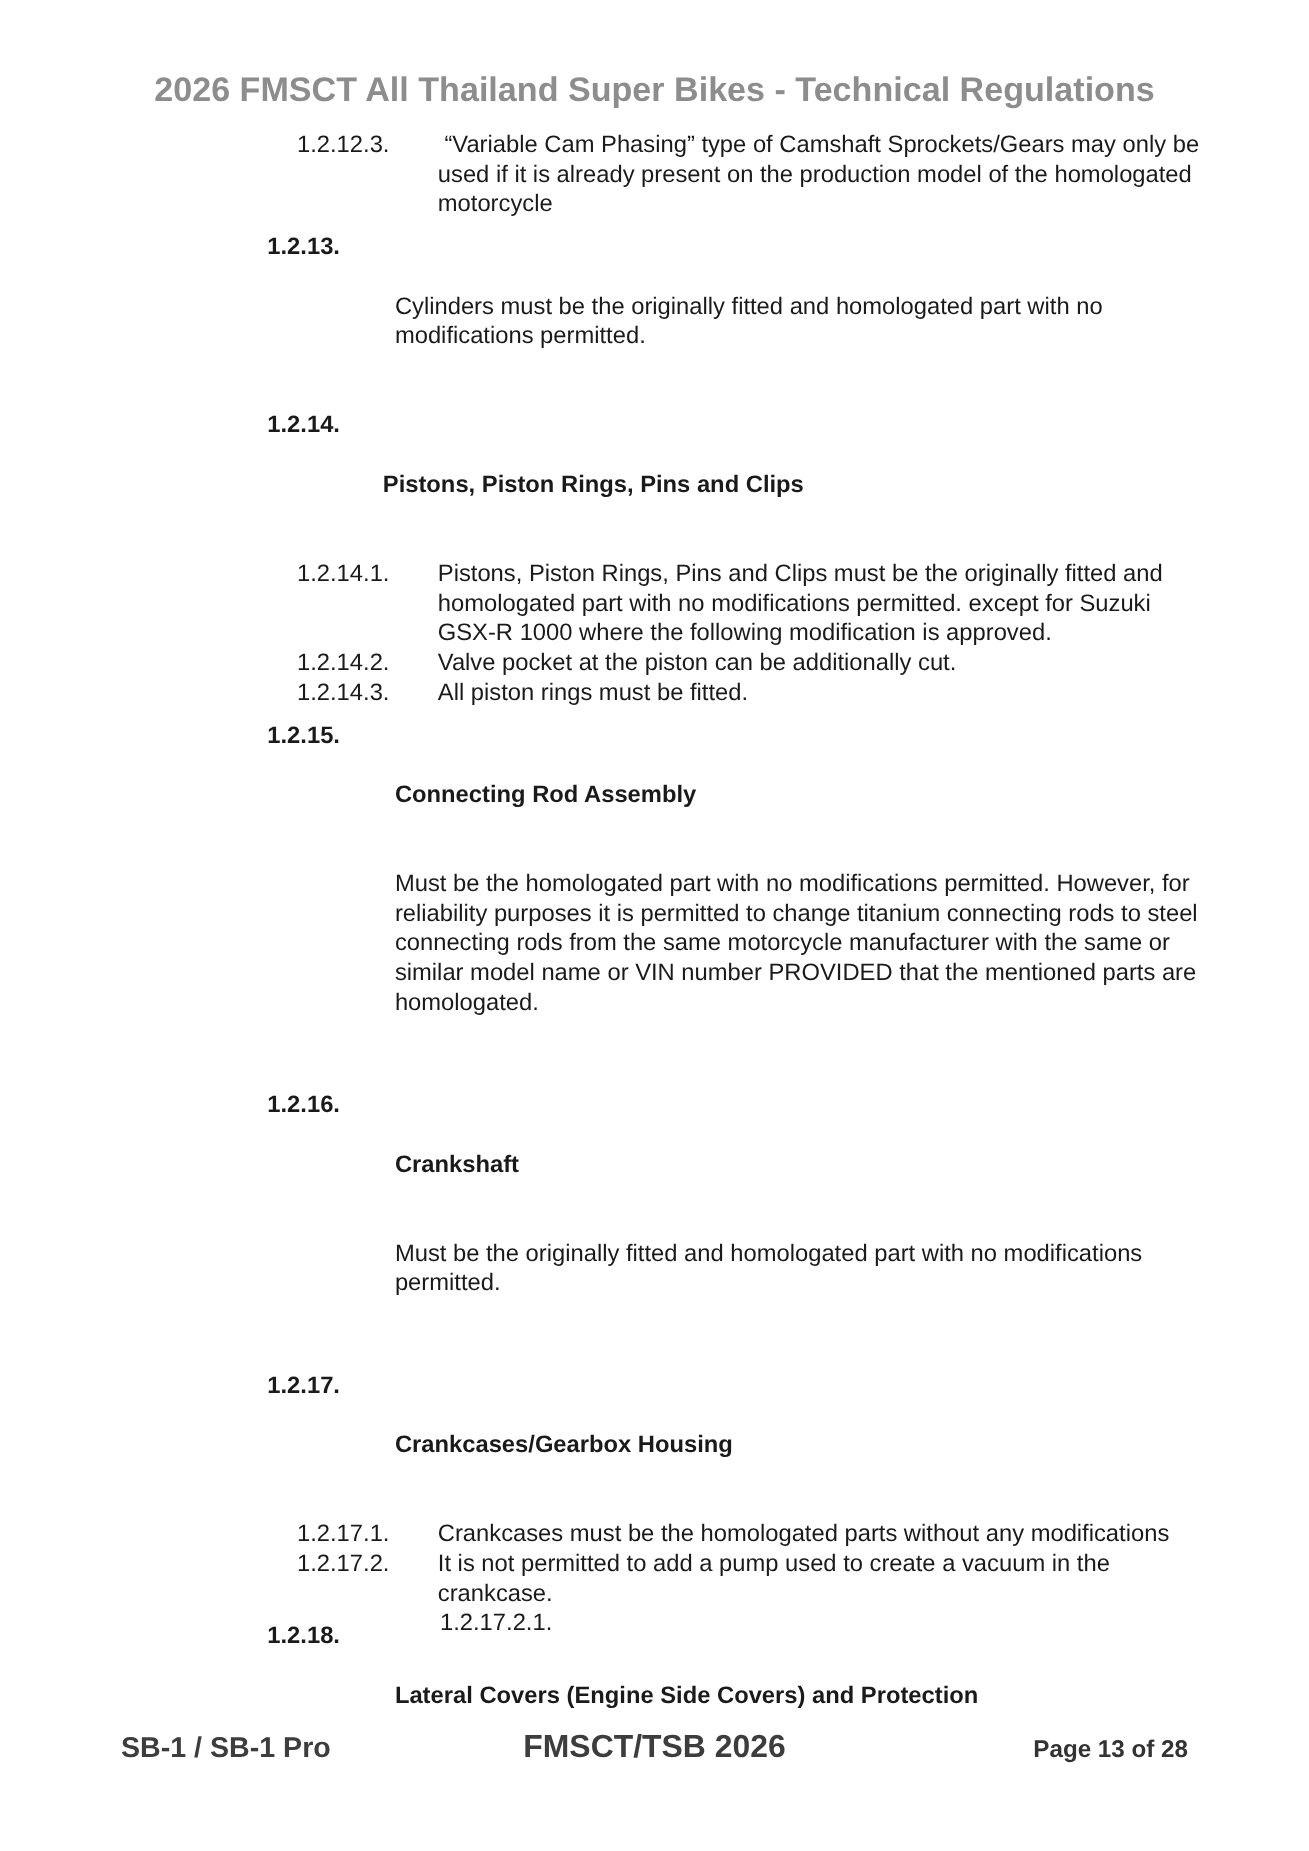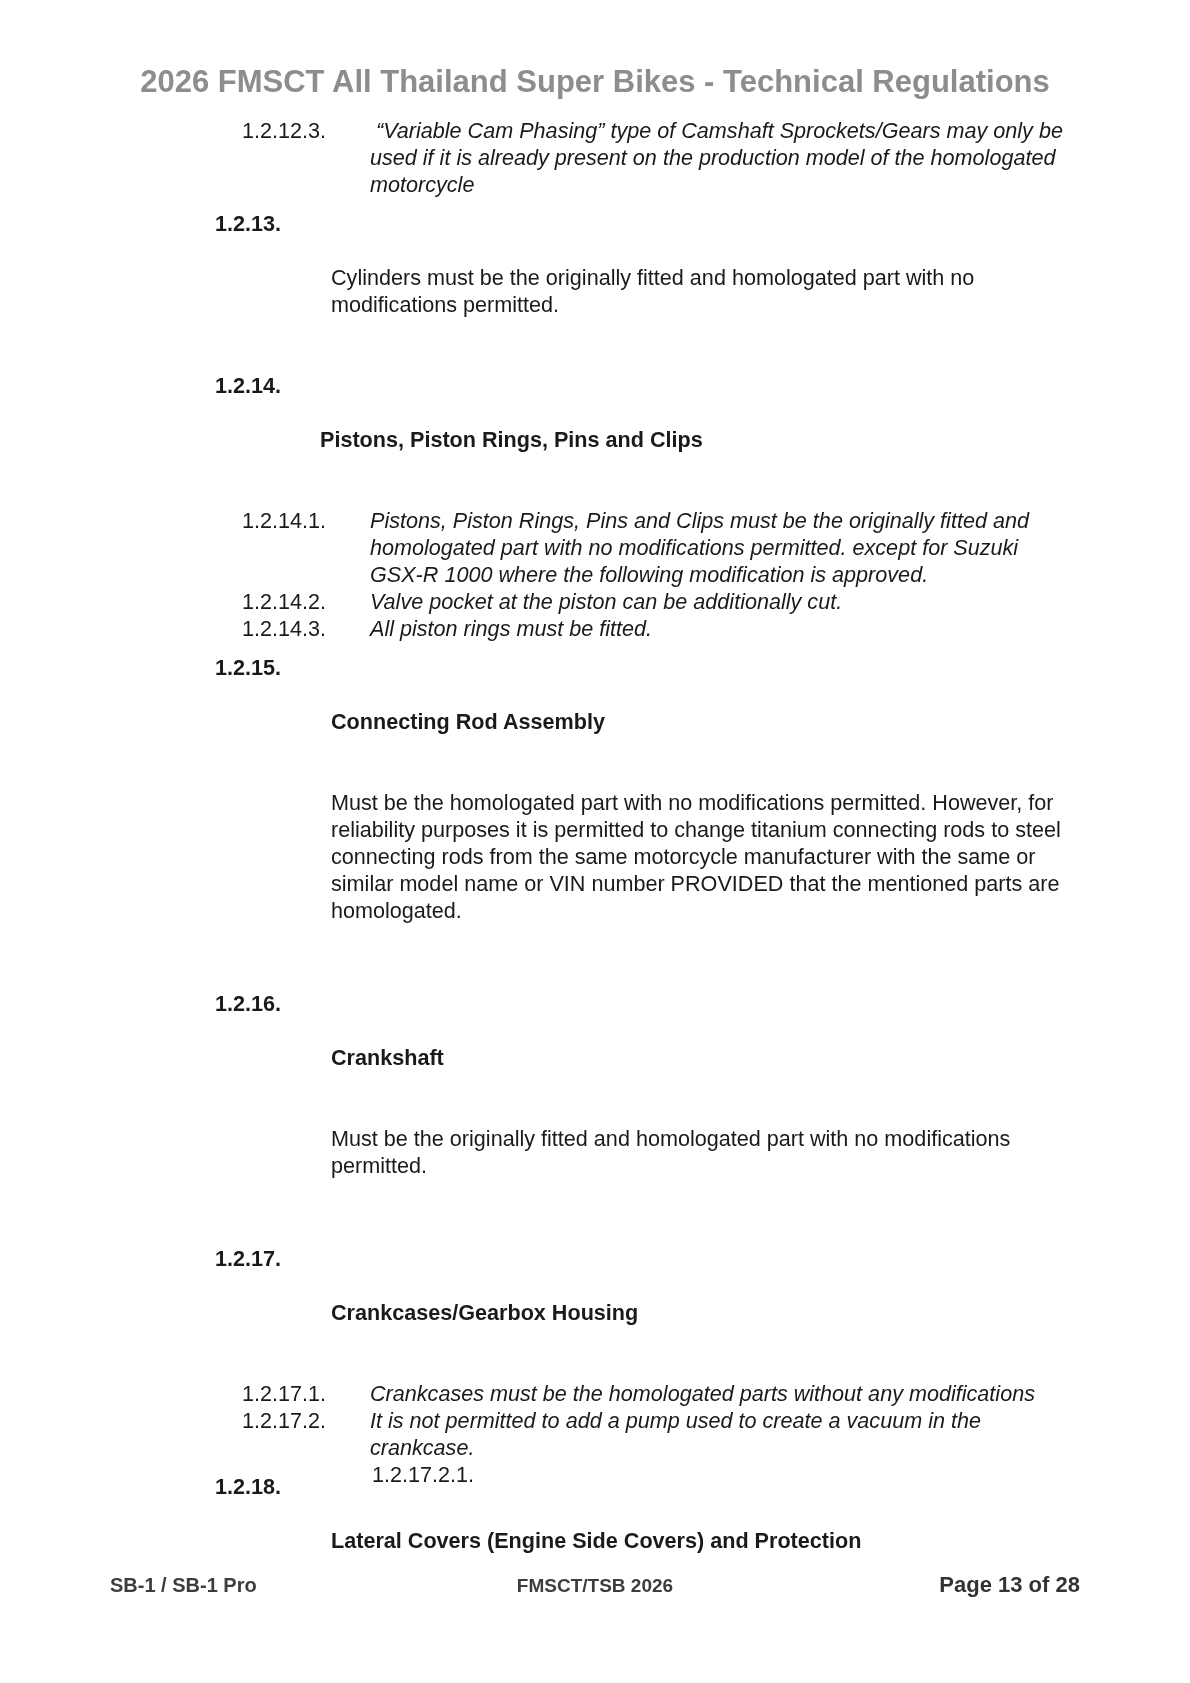--- a/index.html
+++ b/index.html
@@ -25,7 +25,7 @@
     font-size: 21.6px;
     line-height: 27px;
   }
-  .row { position: relative; }
+  .row { position: relative; margin-left: 28px; }
   .row .num { position: absolute; top: 0; white-space: pre; }
   .l2 .num { left: 215px; font-weight: bold; }
   .l3 .num { left: 242px; }

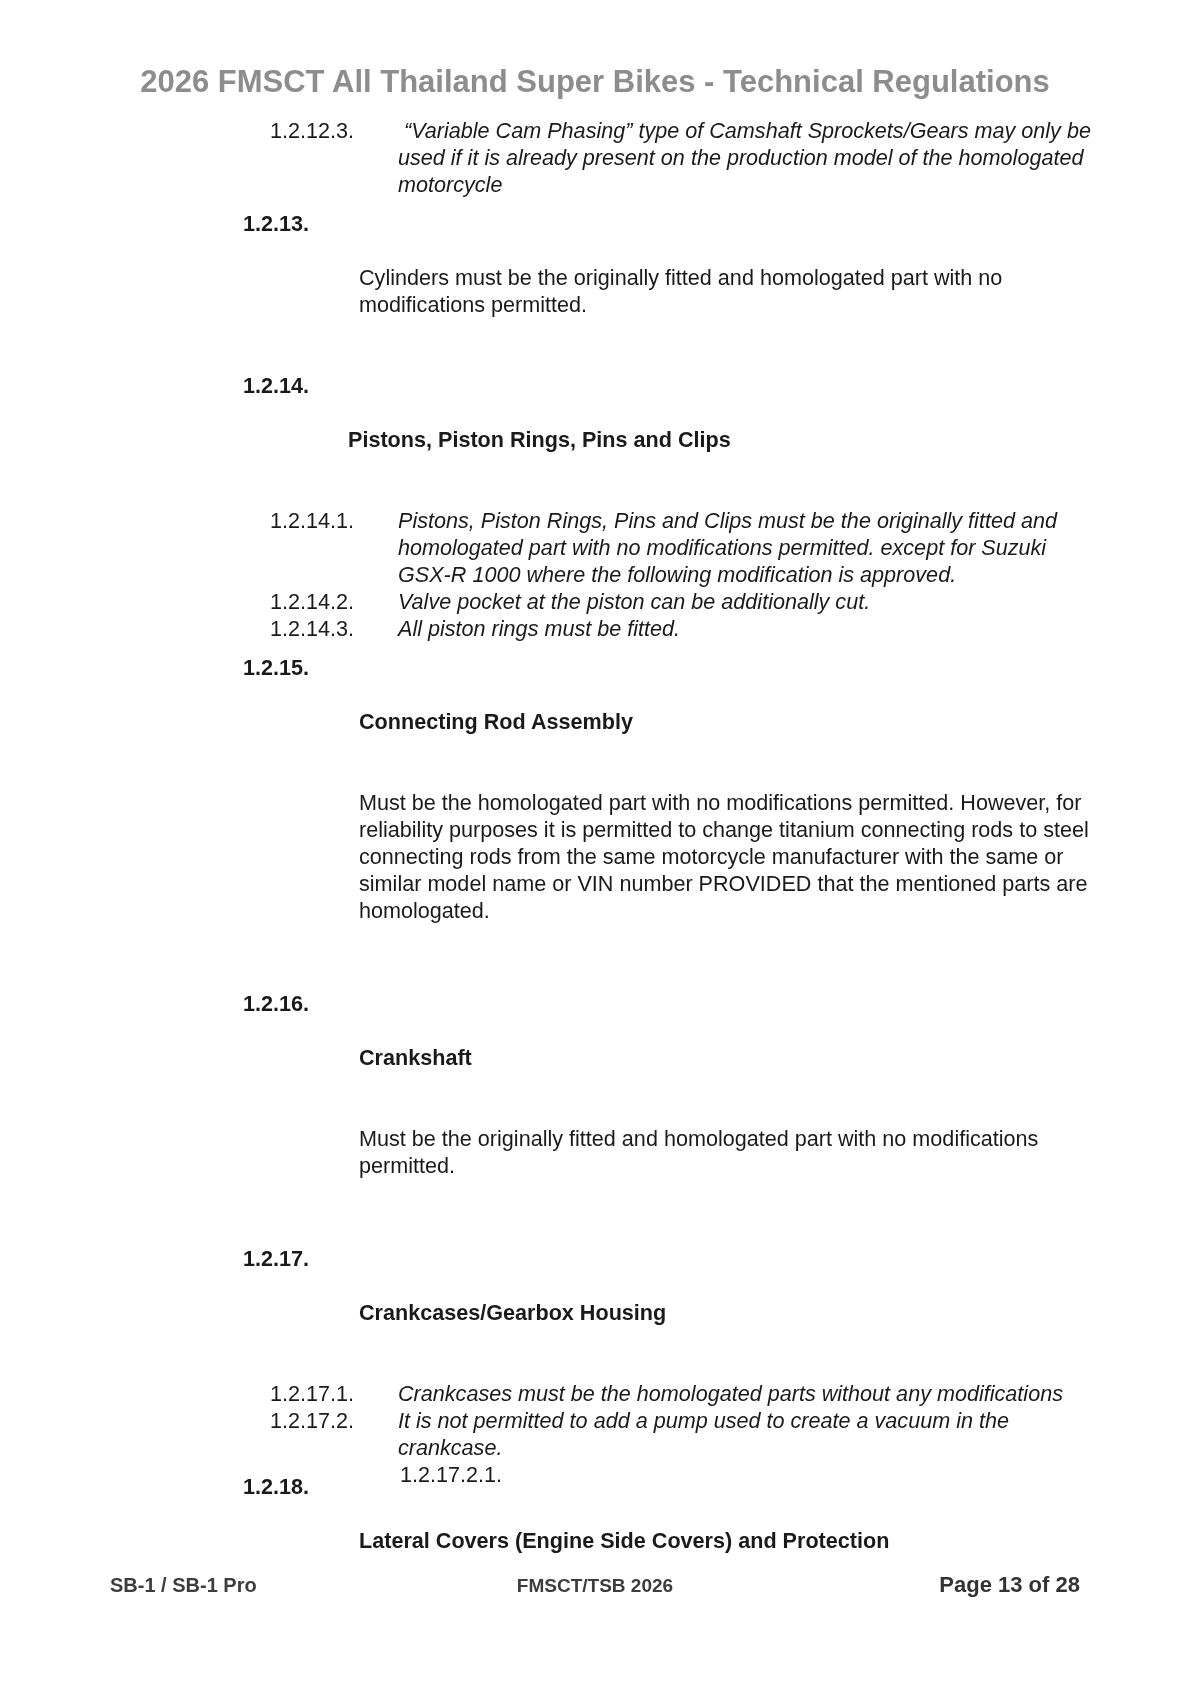--- a/index.html
+++ b/index.html
@@ -31,7 +31,7 @@
   .l3 .num { left: 242px; }
   .l4 .num { left: 372px; }
   .l2 .txt { margin-left: 320px; }
-  .l3 .txt { margin-left: 370px; font-style: italic; }
+  .l3 .txt { margin-left: 370px; }
   .l4 .txt { margin-left: 505px; }
   .txt, .sec-body { white-space: pre; }
   .sec-title { font-weight: bold; white-space: pre; }

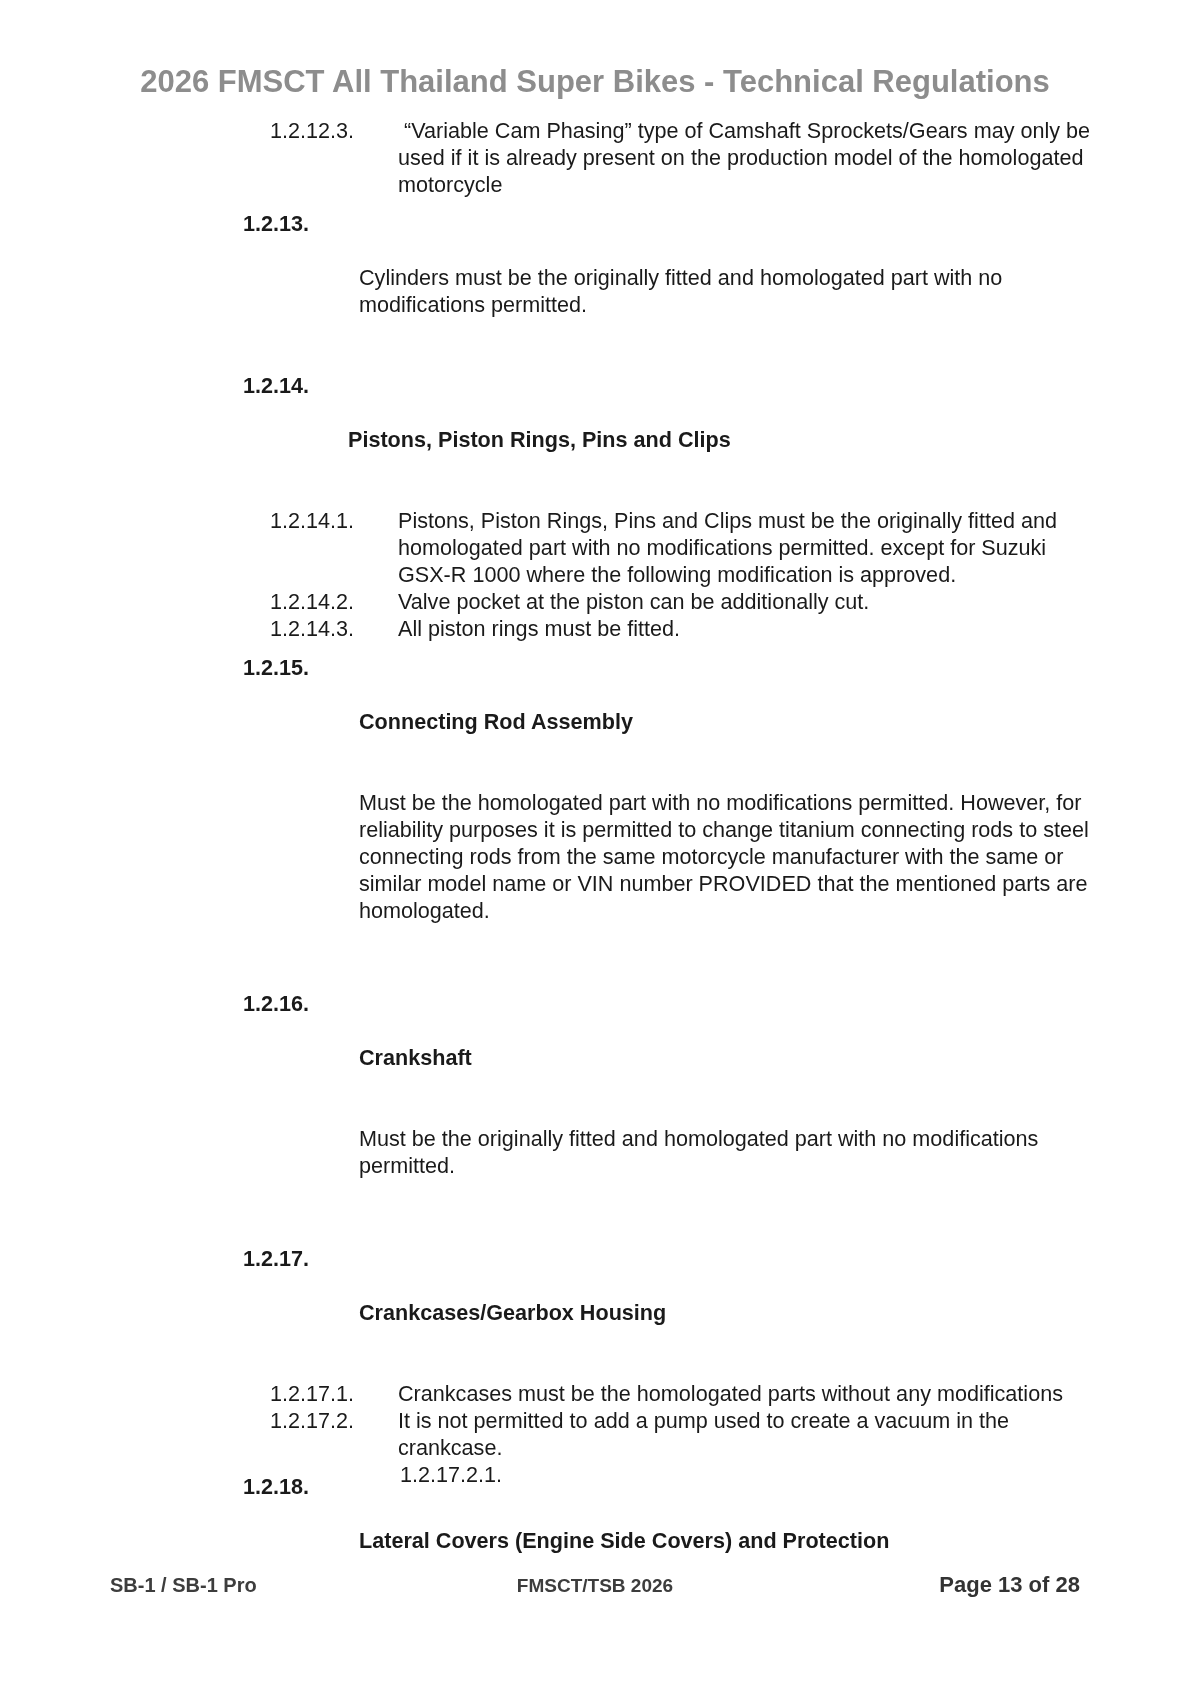--- a/index.html
+++ b/index.html
@@ -44,7 +44,7 @@
     font-weight: bold;
     color: #3d3d3d;
   }
-  .footer .fl { flex: 1; text-align: left;  font-size: 20px; }
+  .footer .fl { flex: 1; text-align: left;  font-size: 26px; }
   .footer .fc { flex: 1; text-align: center; font-size: 19px; }
   .footer .fr { flex: 1; text-align: right; font-size: 22px; color: #333333; }
 </style>

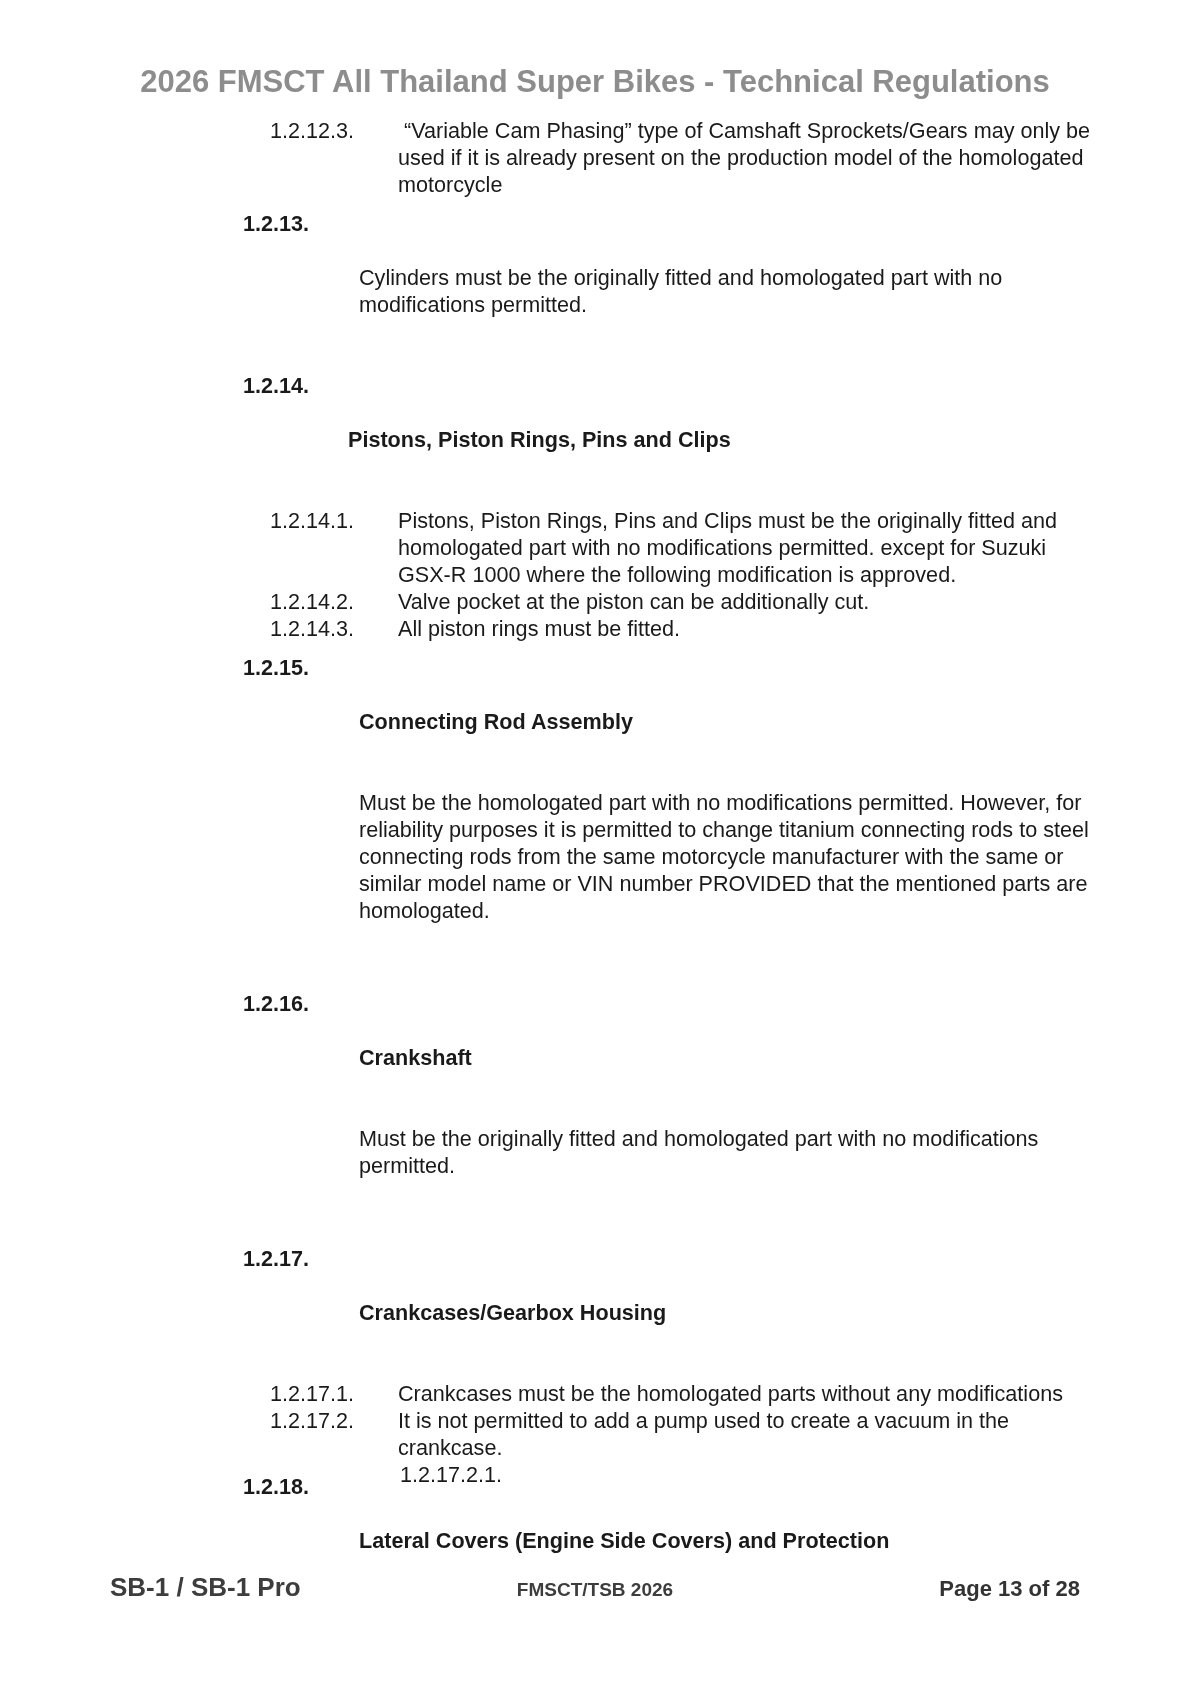--- a/index.html
+++ b/index.html
@@ -45,7 +45,7 @@
     color: #3d3d3d;
   }
   .footer .fl { flex: 1; text-align: left;  font-size: 26px; }
-  .footer .fc { flex: 1; text-align: center; font-size: 19px; }
+  .footer .fc { flex: 1; text-align: center; font-size: 29px; }
   .footer .fr { flex: 1; text-align: right; font-size: 22px; color: #333333; }
 </style>
 </head>

